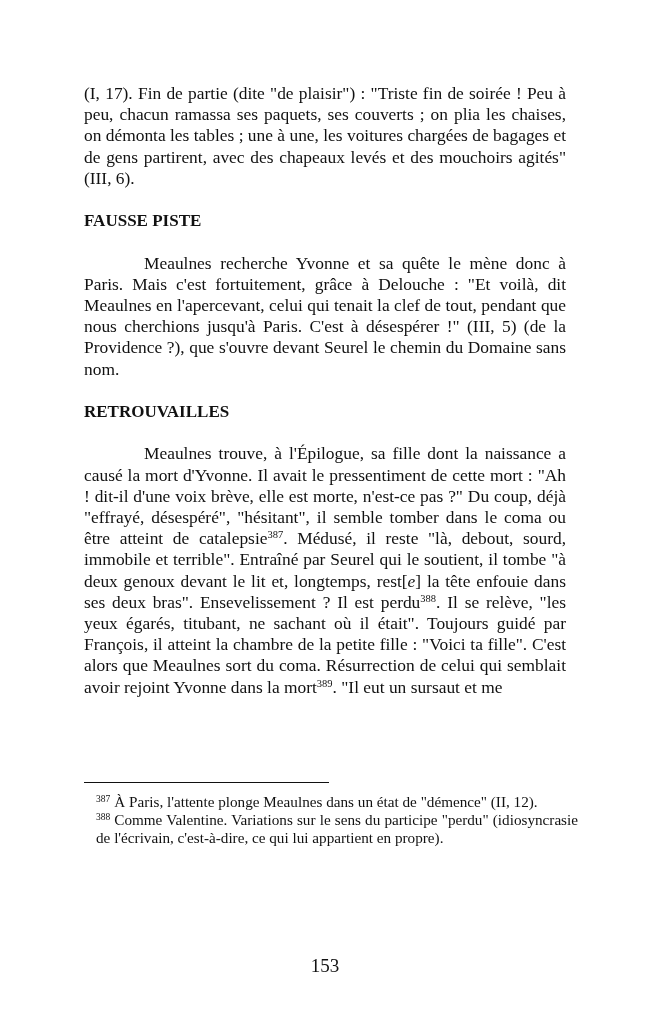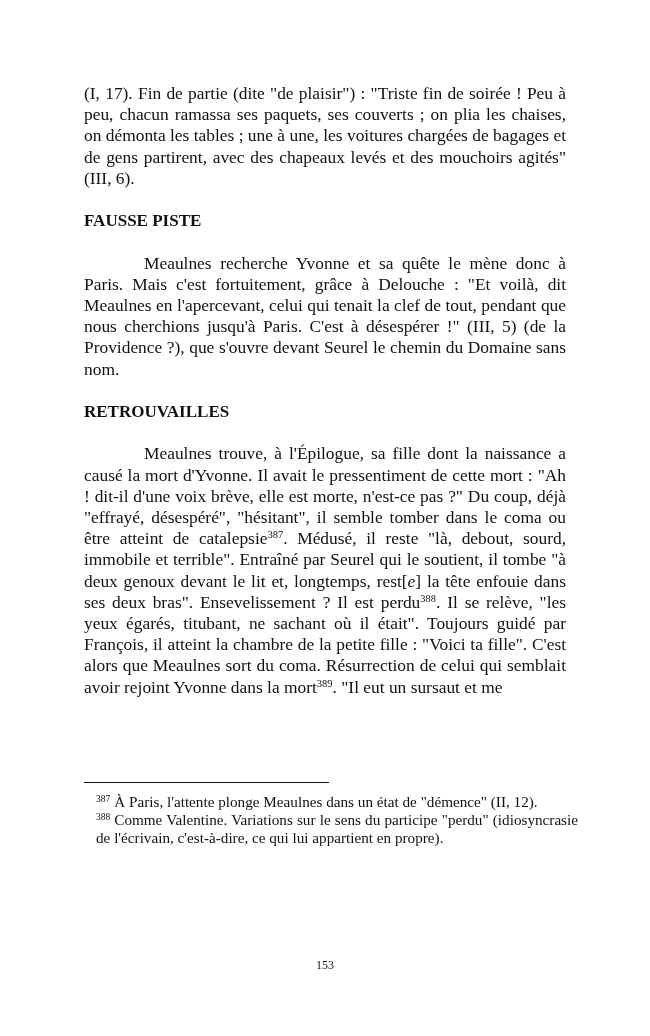--- a/index.html
+++ b/index.html
@@ -72,7 +72,7 @@
       width: 650px;
       top: 955px;
       text-align: center;
-      font-size: 12px;
+      font-size: 19px;
       line-height: 21px;
     }
     i { font-style: italic; }

